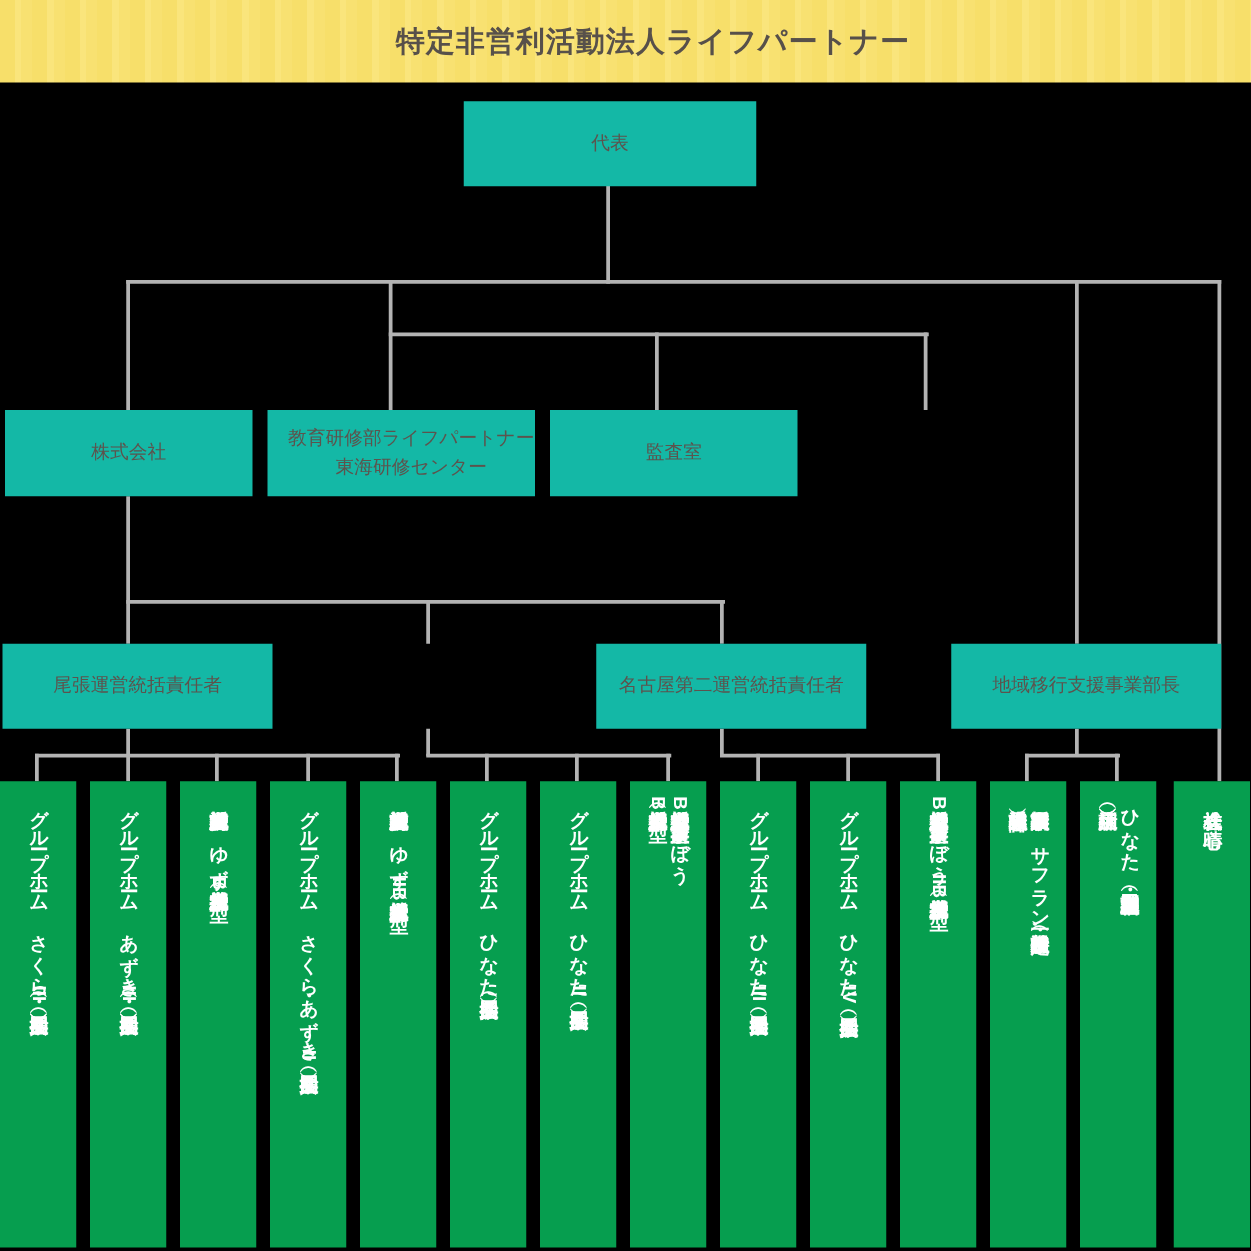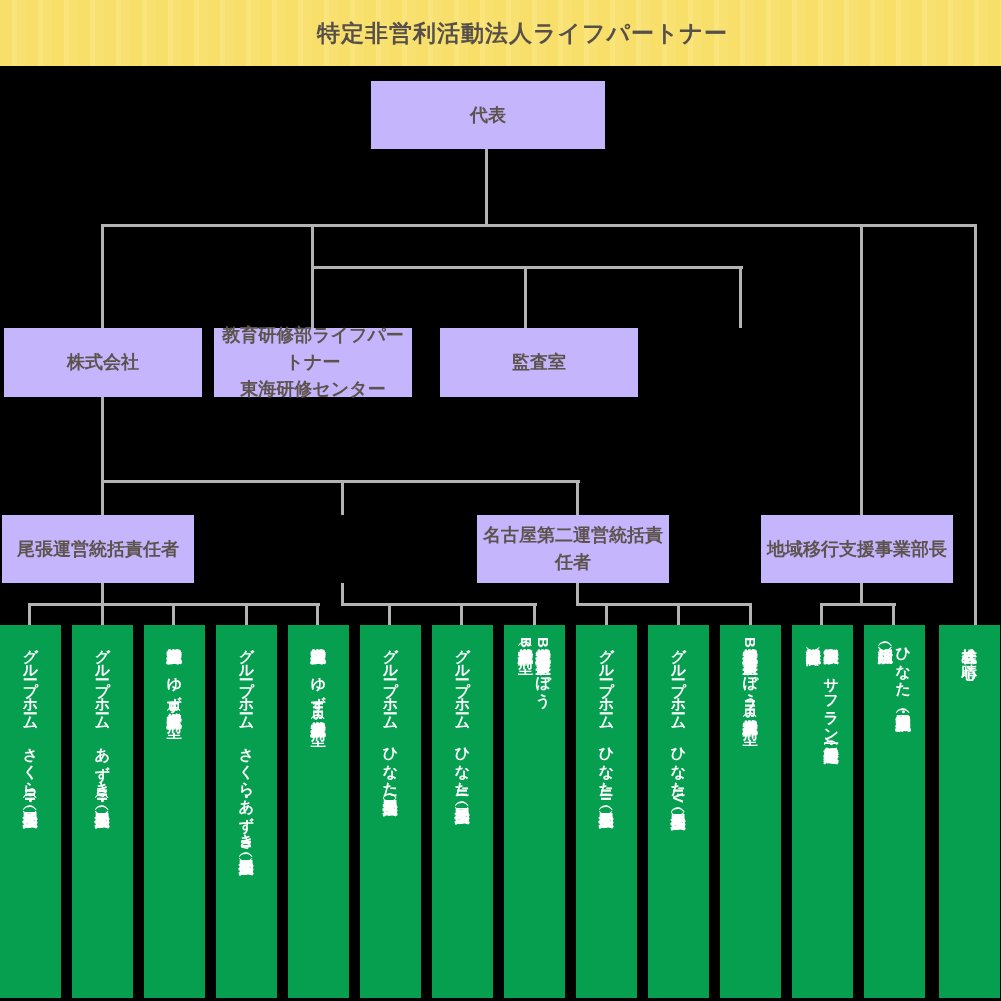--- a/index.html
+++ b/index.html
@@ -18,9 +18,9 @@
   }
   
   .node{
-    position:absolute;background:#c4b5fd;color:#5d534d;
+    position:absolute;background:#14b8a6;color:#5d534d;
     display:flex;align-items:center;justify-content:center;text-align:center;
-    font-size:18px;font-weight:700;line-height:1.5;white-space:pre-line;
+    font-size:15px;font-weight:400;line-height:1.5;white-space:pre-line;
   }
   .ceo{left:371px;top:81px;width:234px;height:68px;}
   .l2{top:328px;height:69px;width:198px;}

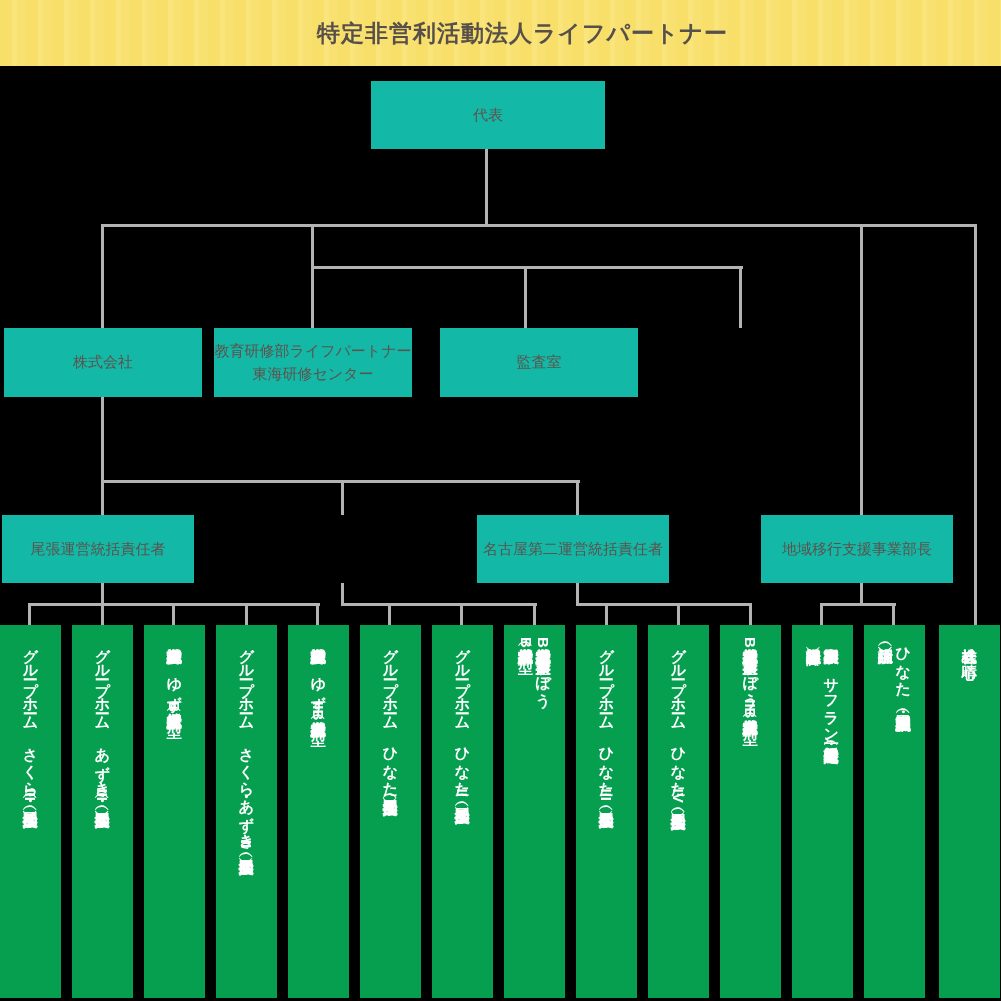--- a/index.html
+++ b/index.html
@@ -88,7 +88,7 @@
   <div class="node ceo">代表</div>
 
   <div class="node l2" style="left:4px;">株式会社</div>
-  <div class="node l2" style="left:214px;">教育研修部ライフパートナー
+  <div class="node l2" style="left:214px;padding-left:16px;">教育研修部ライフパートナー
 東海研修センター</div>
   <div class="node l2" style="left:440px;">監査室</div>
 

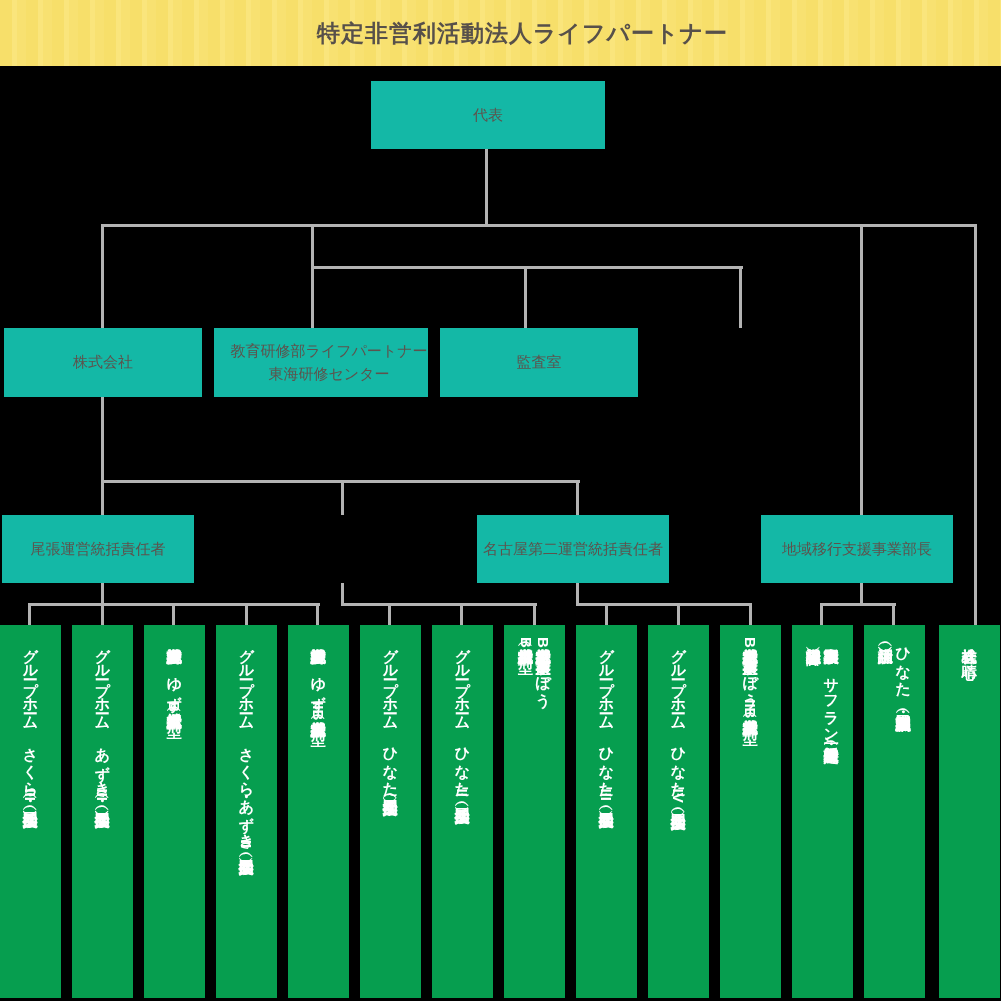--- a/index.html
+++ b/index.html
@@ -24,7 +24,7 @@
   }
   .ceo{left:371px;top:81px;width:234px;height:68px;}
   .l2{top:328px;height:69px;width:198px;}
-  .l3{top:515px;height:68px;width:192px;}
+  .l3{top:515px;height:68px;width:216px;}
   
   .ln{position:absolute;background:#b3b3b3;}
   

